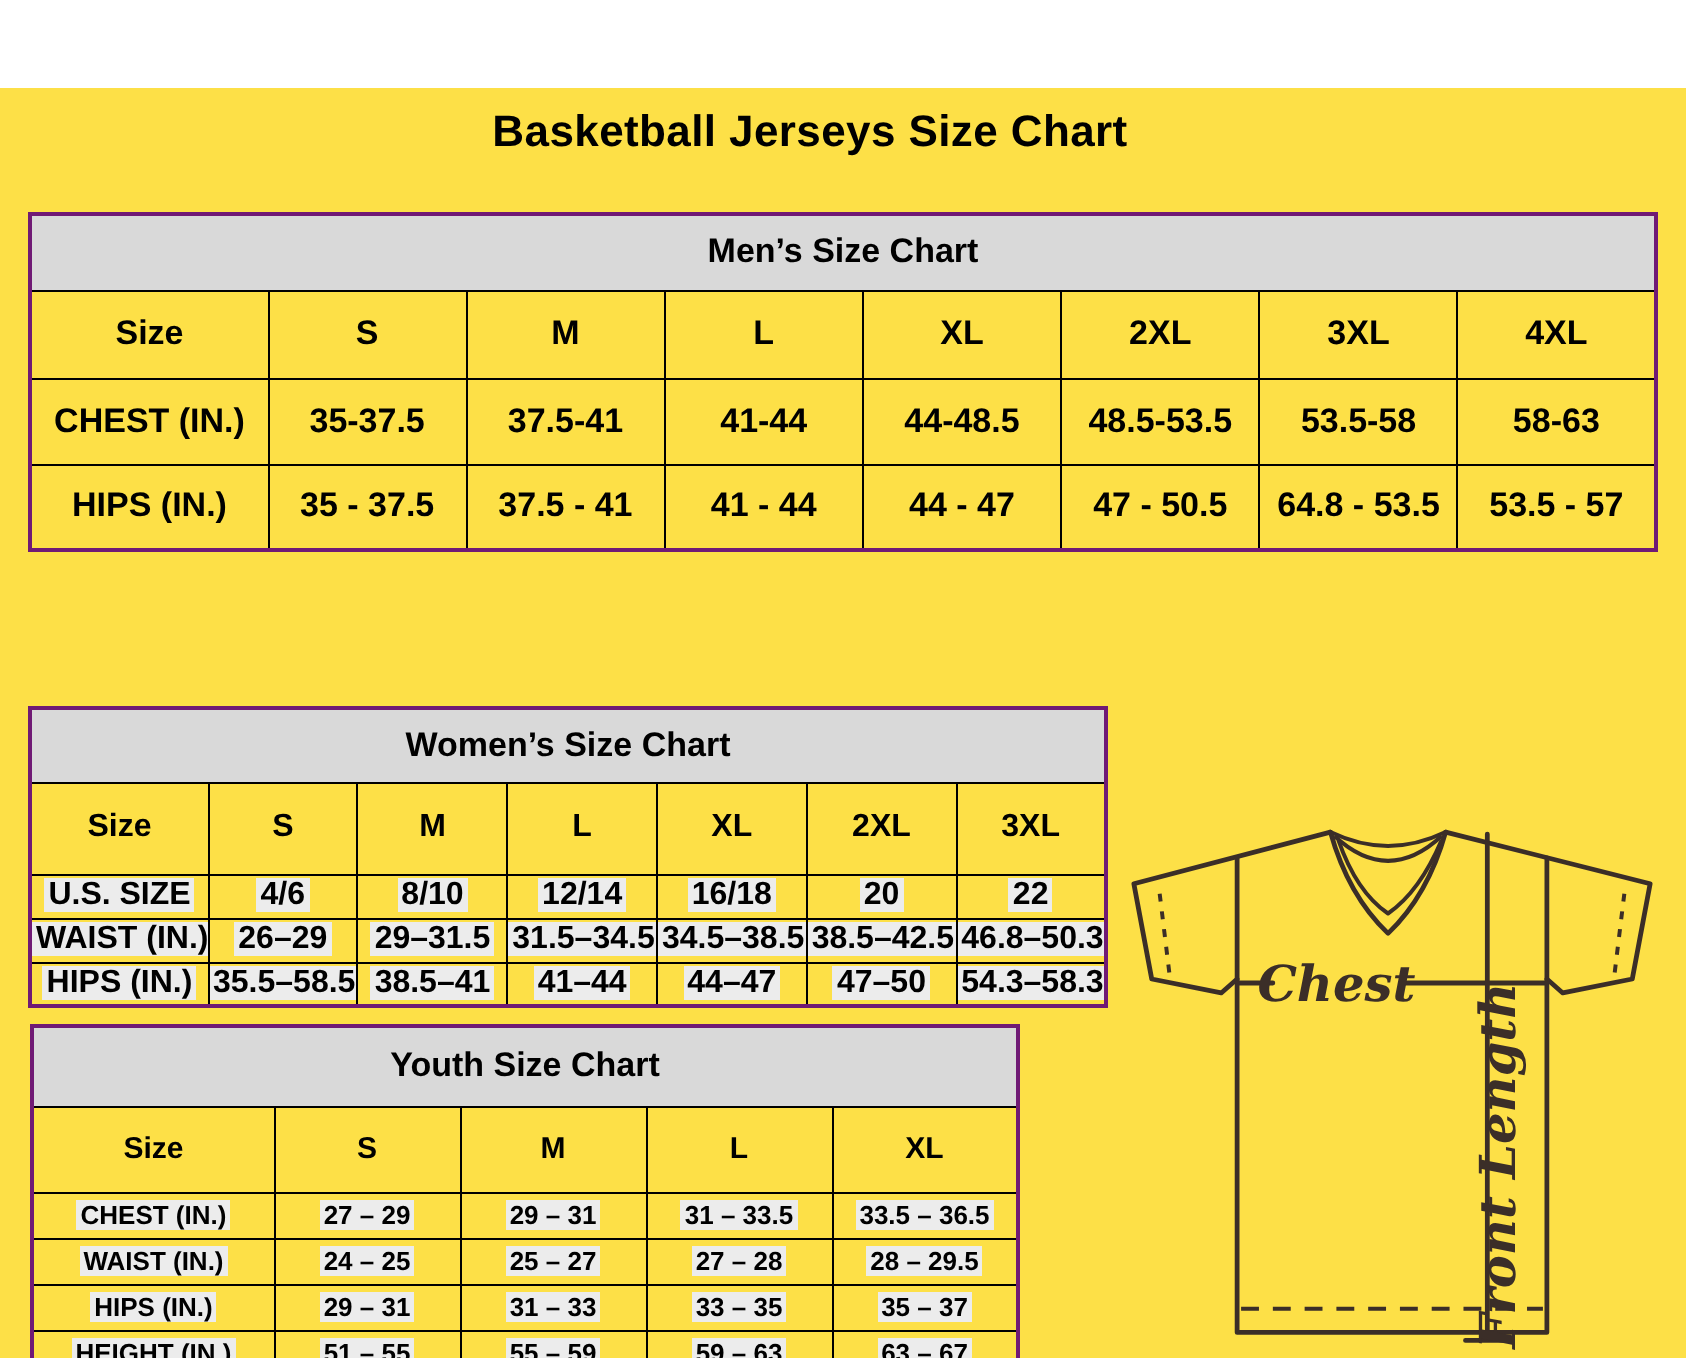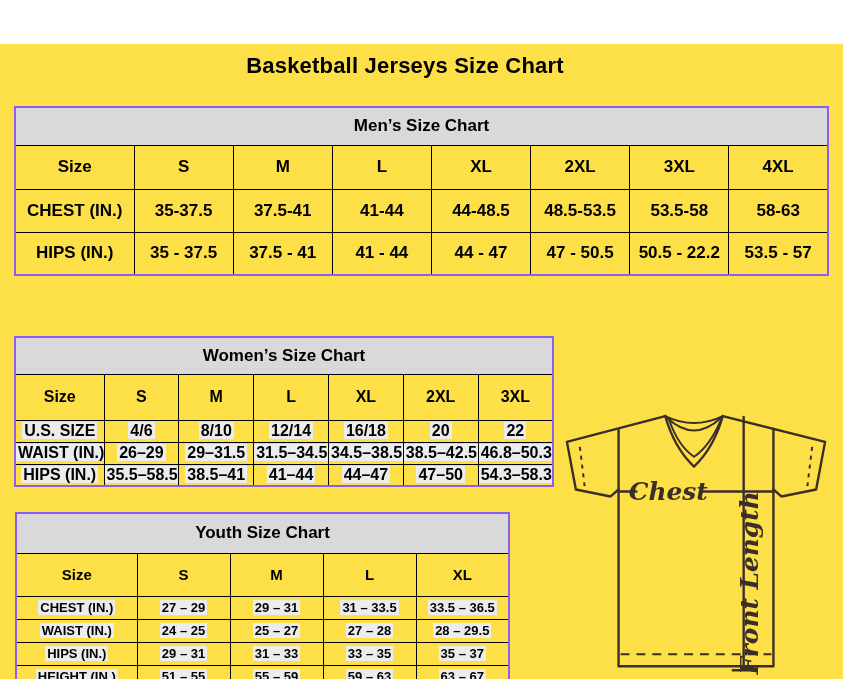--- a/index.html
+++ b/index.html
@@ -8,7 +8,7 @@
   #main-title{position:absolute;left:0;top:9px;width:810px;text-align:center;
               font-size:22px;font-weight:bold;letter-spacing:.2px;}
   table.sizetable{position:absolute;border-collapse:collapse;table-layout:fixed;
-                  border:2px solid #8b5cf6;font-weight:bold;}
+                  border:2px solid #701a75;font-weight:bold;}
   table.sizetable td{border:1px solid #000;text-align:center;vertical-align:middle;padding:0;
                      overflow:hidden;white-space:nowrap;}
   td.ttl{background:#d9d9d9;font-size:17px;}

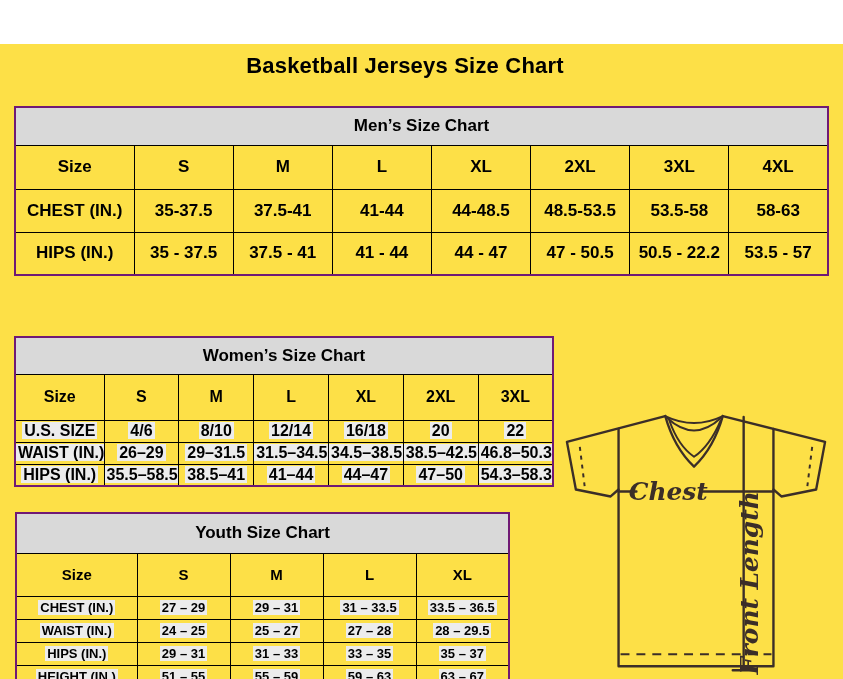--- a/index.html
+++ b/index.html
@@ -87,7 +87,7 @@
       <td>41 - 44</td>
       <td>44 - 47</td>
       <td>47 - 50.5</td>
-      <td>50.5 - 22.2</td>
+      <td>64.8 - 53.5</td>
       <td>53.5 - 57</td>
     </tr>
   </tbody>

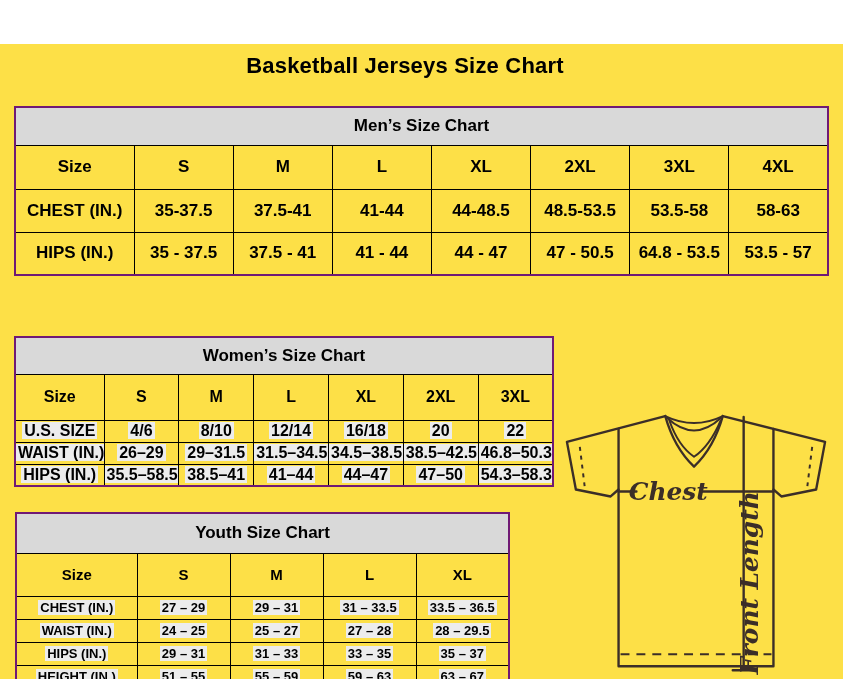--- a/index.html
+++ b/index.html
@@ -18,7 +18,7 @@
   #men-table tr.trow-size{height:44px;font-size:17px;}
   #men-table tr.trow-data{height:43px;font-size:17px;}
   
-  #women-table{left:14px;top:292px;width:540px;}
+  #women-table{left:14px;top:309px;width:540px;}
   #women-table tr.trow-title{height:37px;}
   #women-table tr.trow-size{height:46px;font-size:16px;}
   #women-table tr.trow-data{height:22px;font-size:16px;}

